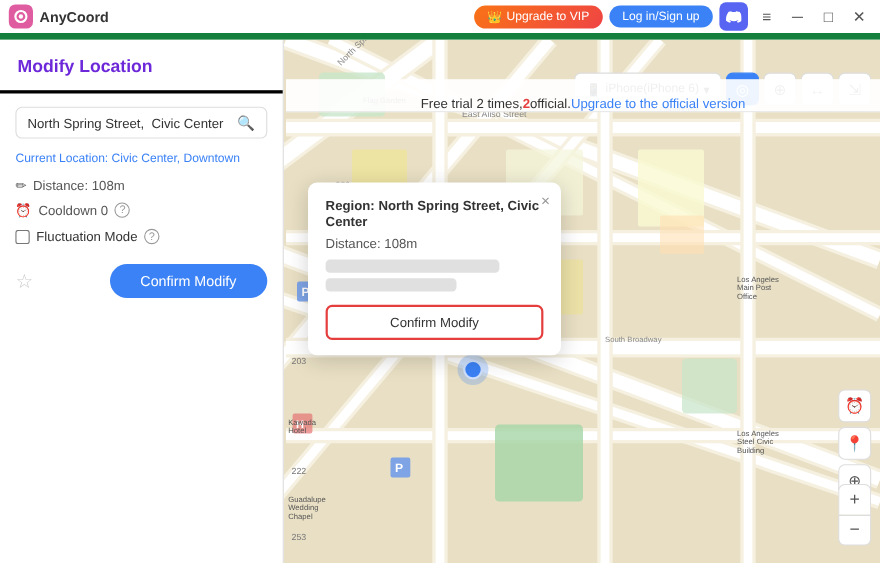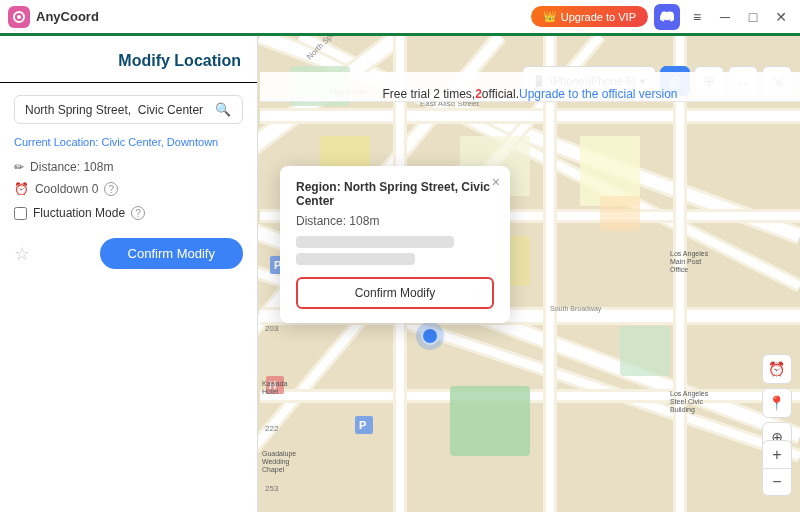--- a/index.html
+++ b/index.html
@@ -12,7 +12,7 @@
       display: flex;
       align-items: center;
       padding: 0 8px;
-      border-bottom: 3px solid #15803d;
+      border-bottom: 6px solid #15803d;
       position: relative;
       z-index: 100;
     }

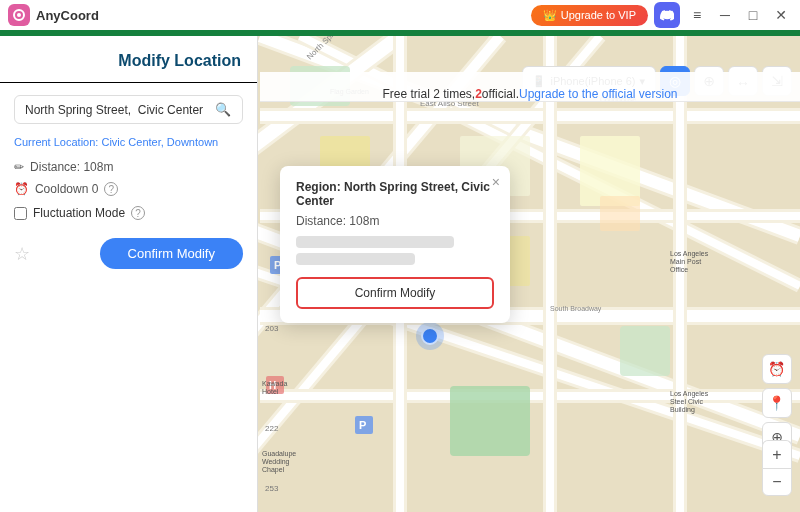--- a/index.html
+++ b/index.html
@@ -230,6 +230,7 @@
       <span>👑</span>
       <span>Upgrade to VIP</span>
     </button>
+    <button class="btn-login">Log in/Sign up</button>
     <div class="discord-icon">
       <svg width="14" height="11" viewBox="0 0 14 11">
           <path d="M11.86 1.02A11.6 11.6 0 009.14.2a.04.04 0 00-.05.02 8.1 8.1 0 00-.35.73 10.7 10.7 0 00-3.48 0A7.4 7.4 0 004.9.22a.04.04 0 00-.05-.02A11.56 11.56 0 002.14 1.02a.04.04 0 00-.02.02C.31 3.65-.19 6.2.06 8.73c.001.013.009.025.02.032a11.66 11.66 0 003.6 1.86.04.04 0 00.045-.015c.277-.39.524-.8.736-1.232a.04.04 0 00-.022-.057 7.67 7.67 0 01-1.126-.551.04.04 0 01-.004-.066c.076-.058.152-.118.224-.179a.04.04 0 01.043-.006c2.363 1.107 4.922 1.107 7.257 0a.04.04 0 01.044.005c.072.061.148.122.224.18a.04.04 0 01-.003.066 7.4 7.4 0 01-1.127.55.04.04 0 00-.021.058c.215.432.462.841.735 1.23a.04.04 0 00.045.016 11.62 11.62 0 003.603-1.86.04.04 0 00.02-.031c.3-3-.05-5.53-1.97-8.02a.03.03 0 00-.02-.013z" fill="white"></path>

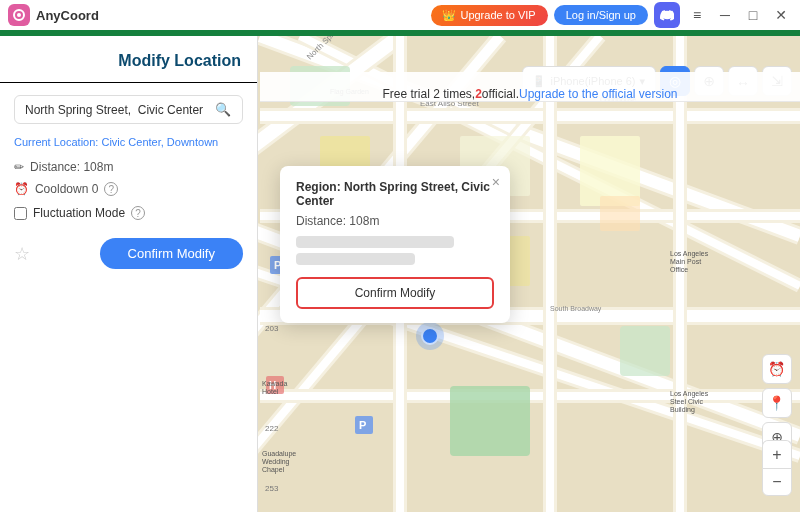--- a/index.html
+++ b/index.html
@@ -82,9 +82,9 @@
       padding: 0;
     }
     #left-panel .panel-title {
-      font-size: 16px; font-weight: 600; color: #0c4a6e;
-      text-align: right; padding: 16px 16px 12px;
-      border-bottom: 1px solid #000000;
+      font-size: 16px; font-weight: 600; color: #6d28d9;
+      text-align: left; padding: 16px 16px 12px;
+      border-bottom: 3px solid #000000;
     }
     .search-box {
       margin: 12px 14px;

